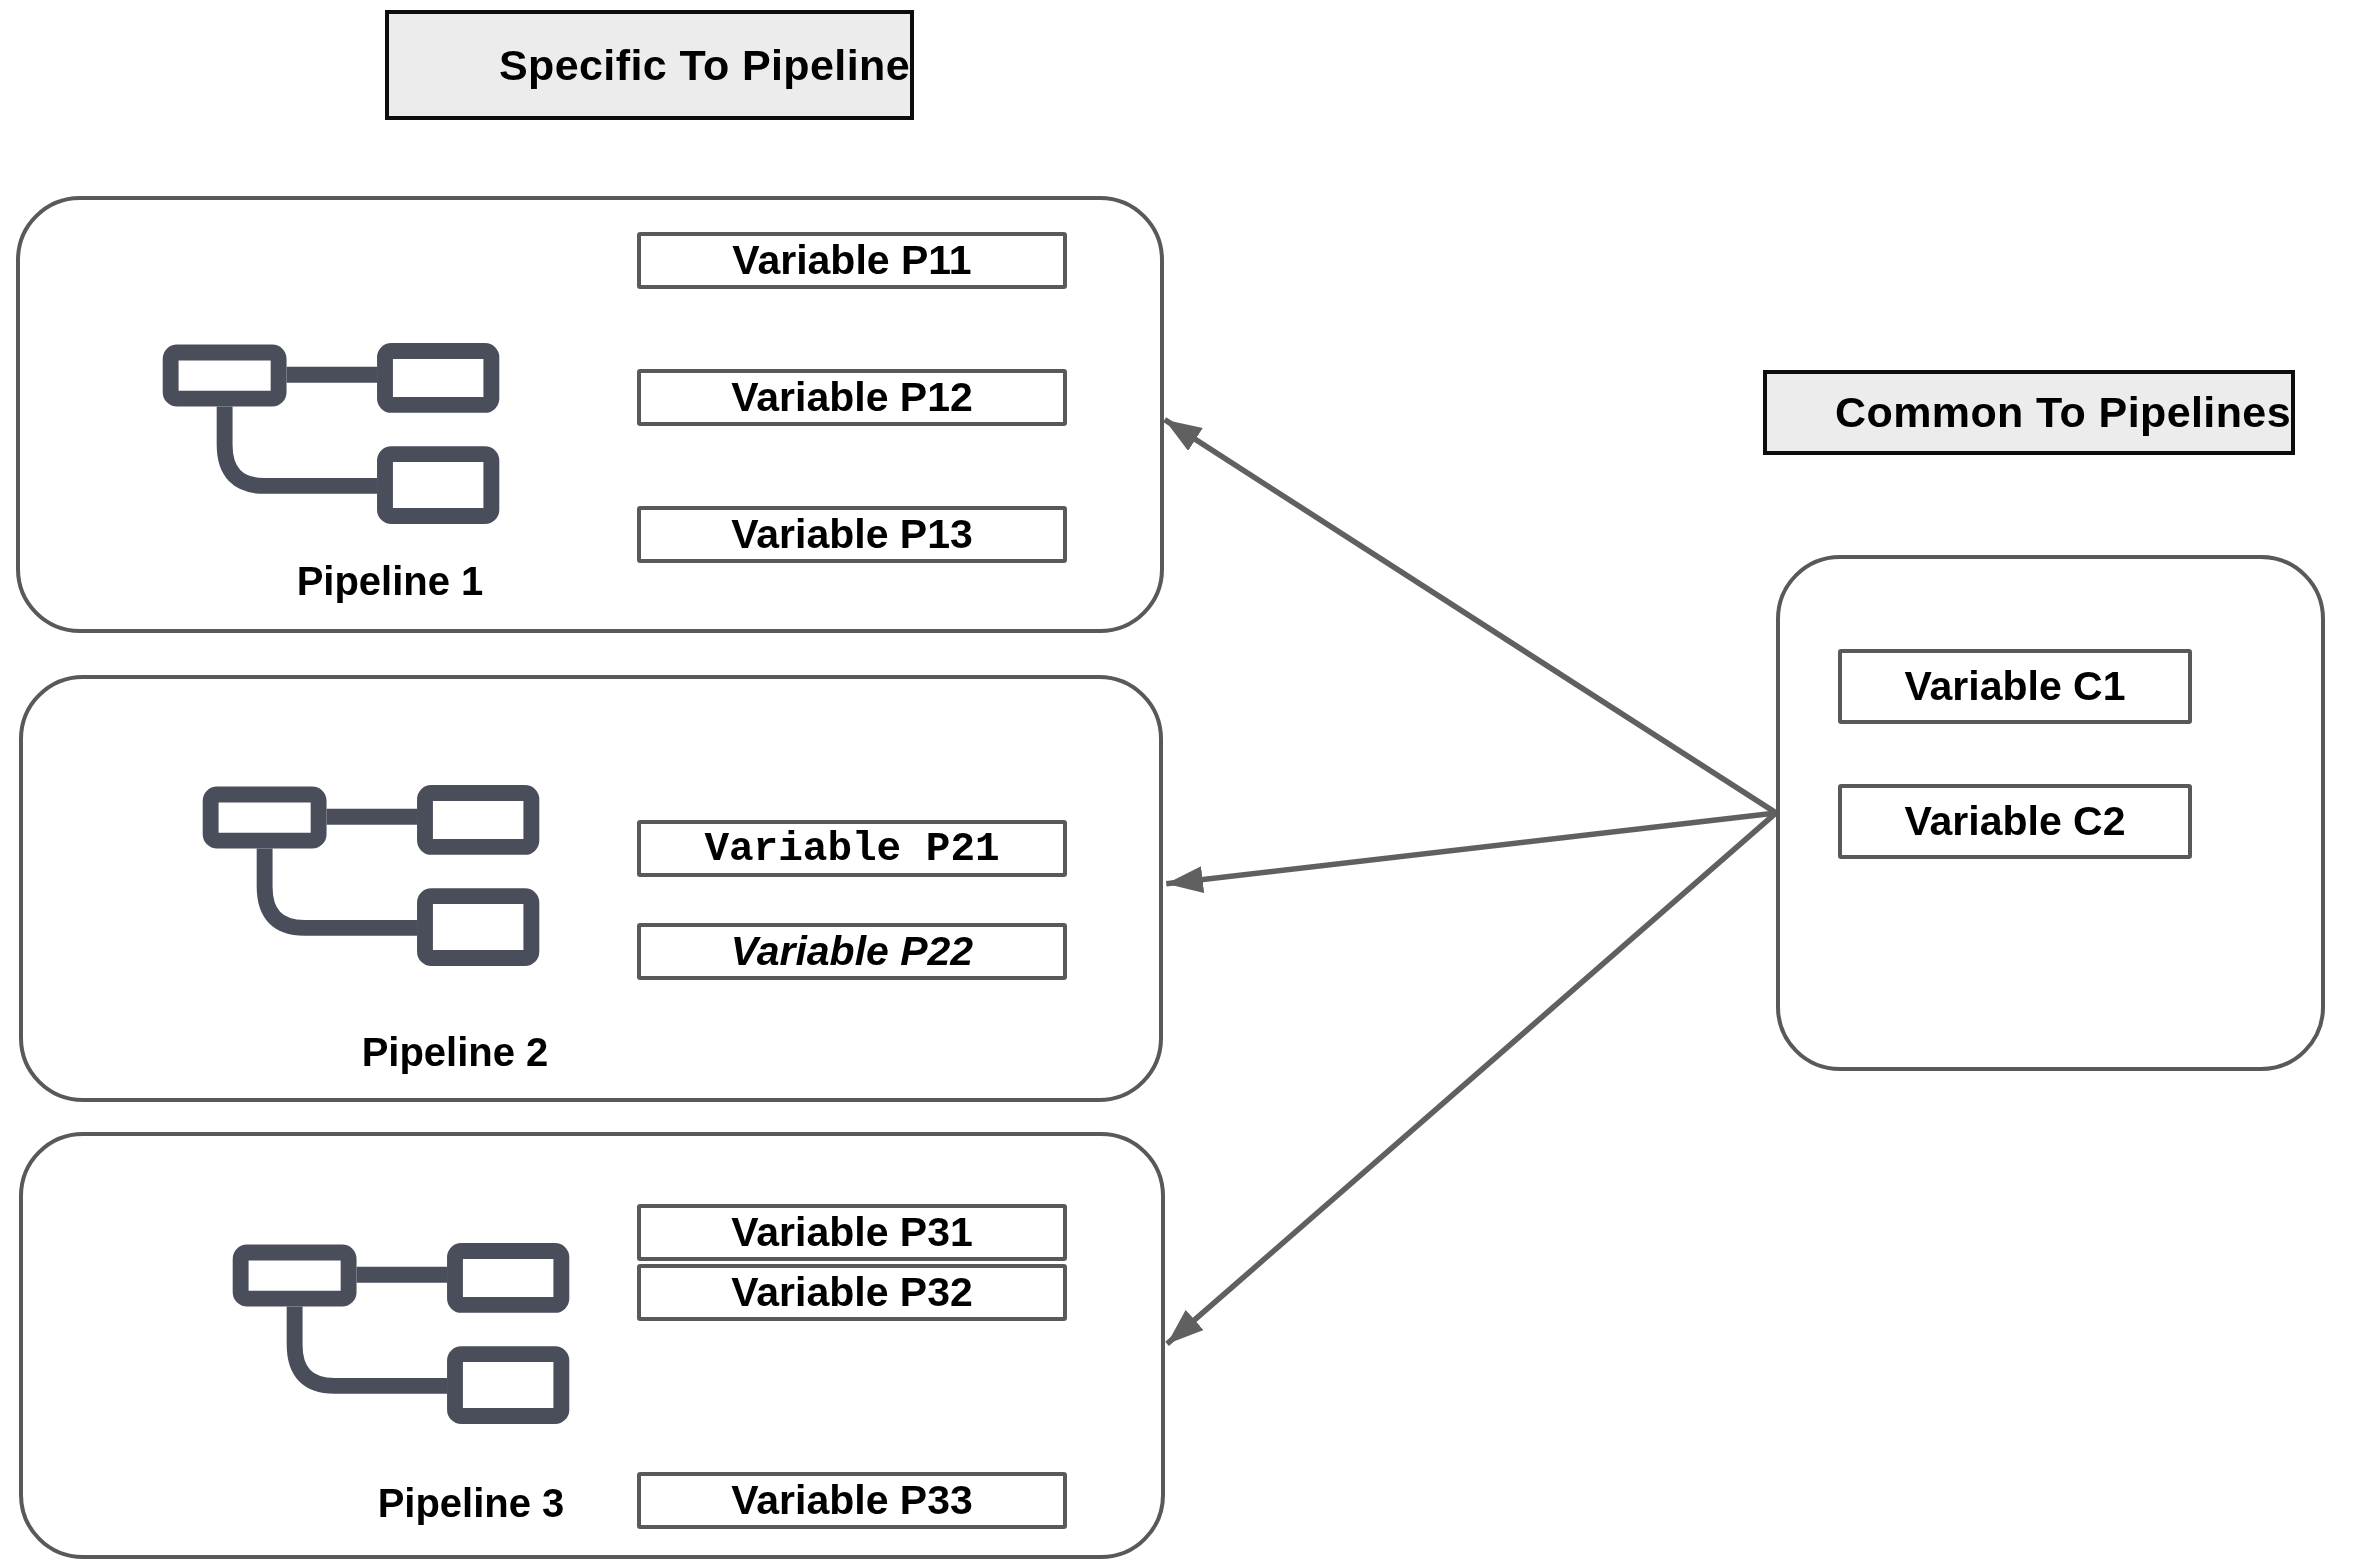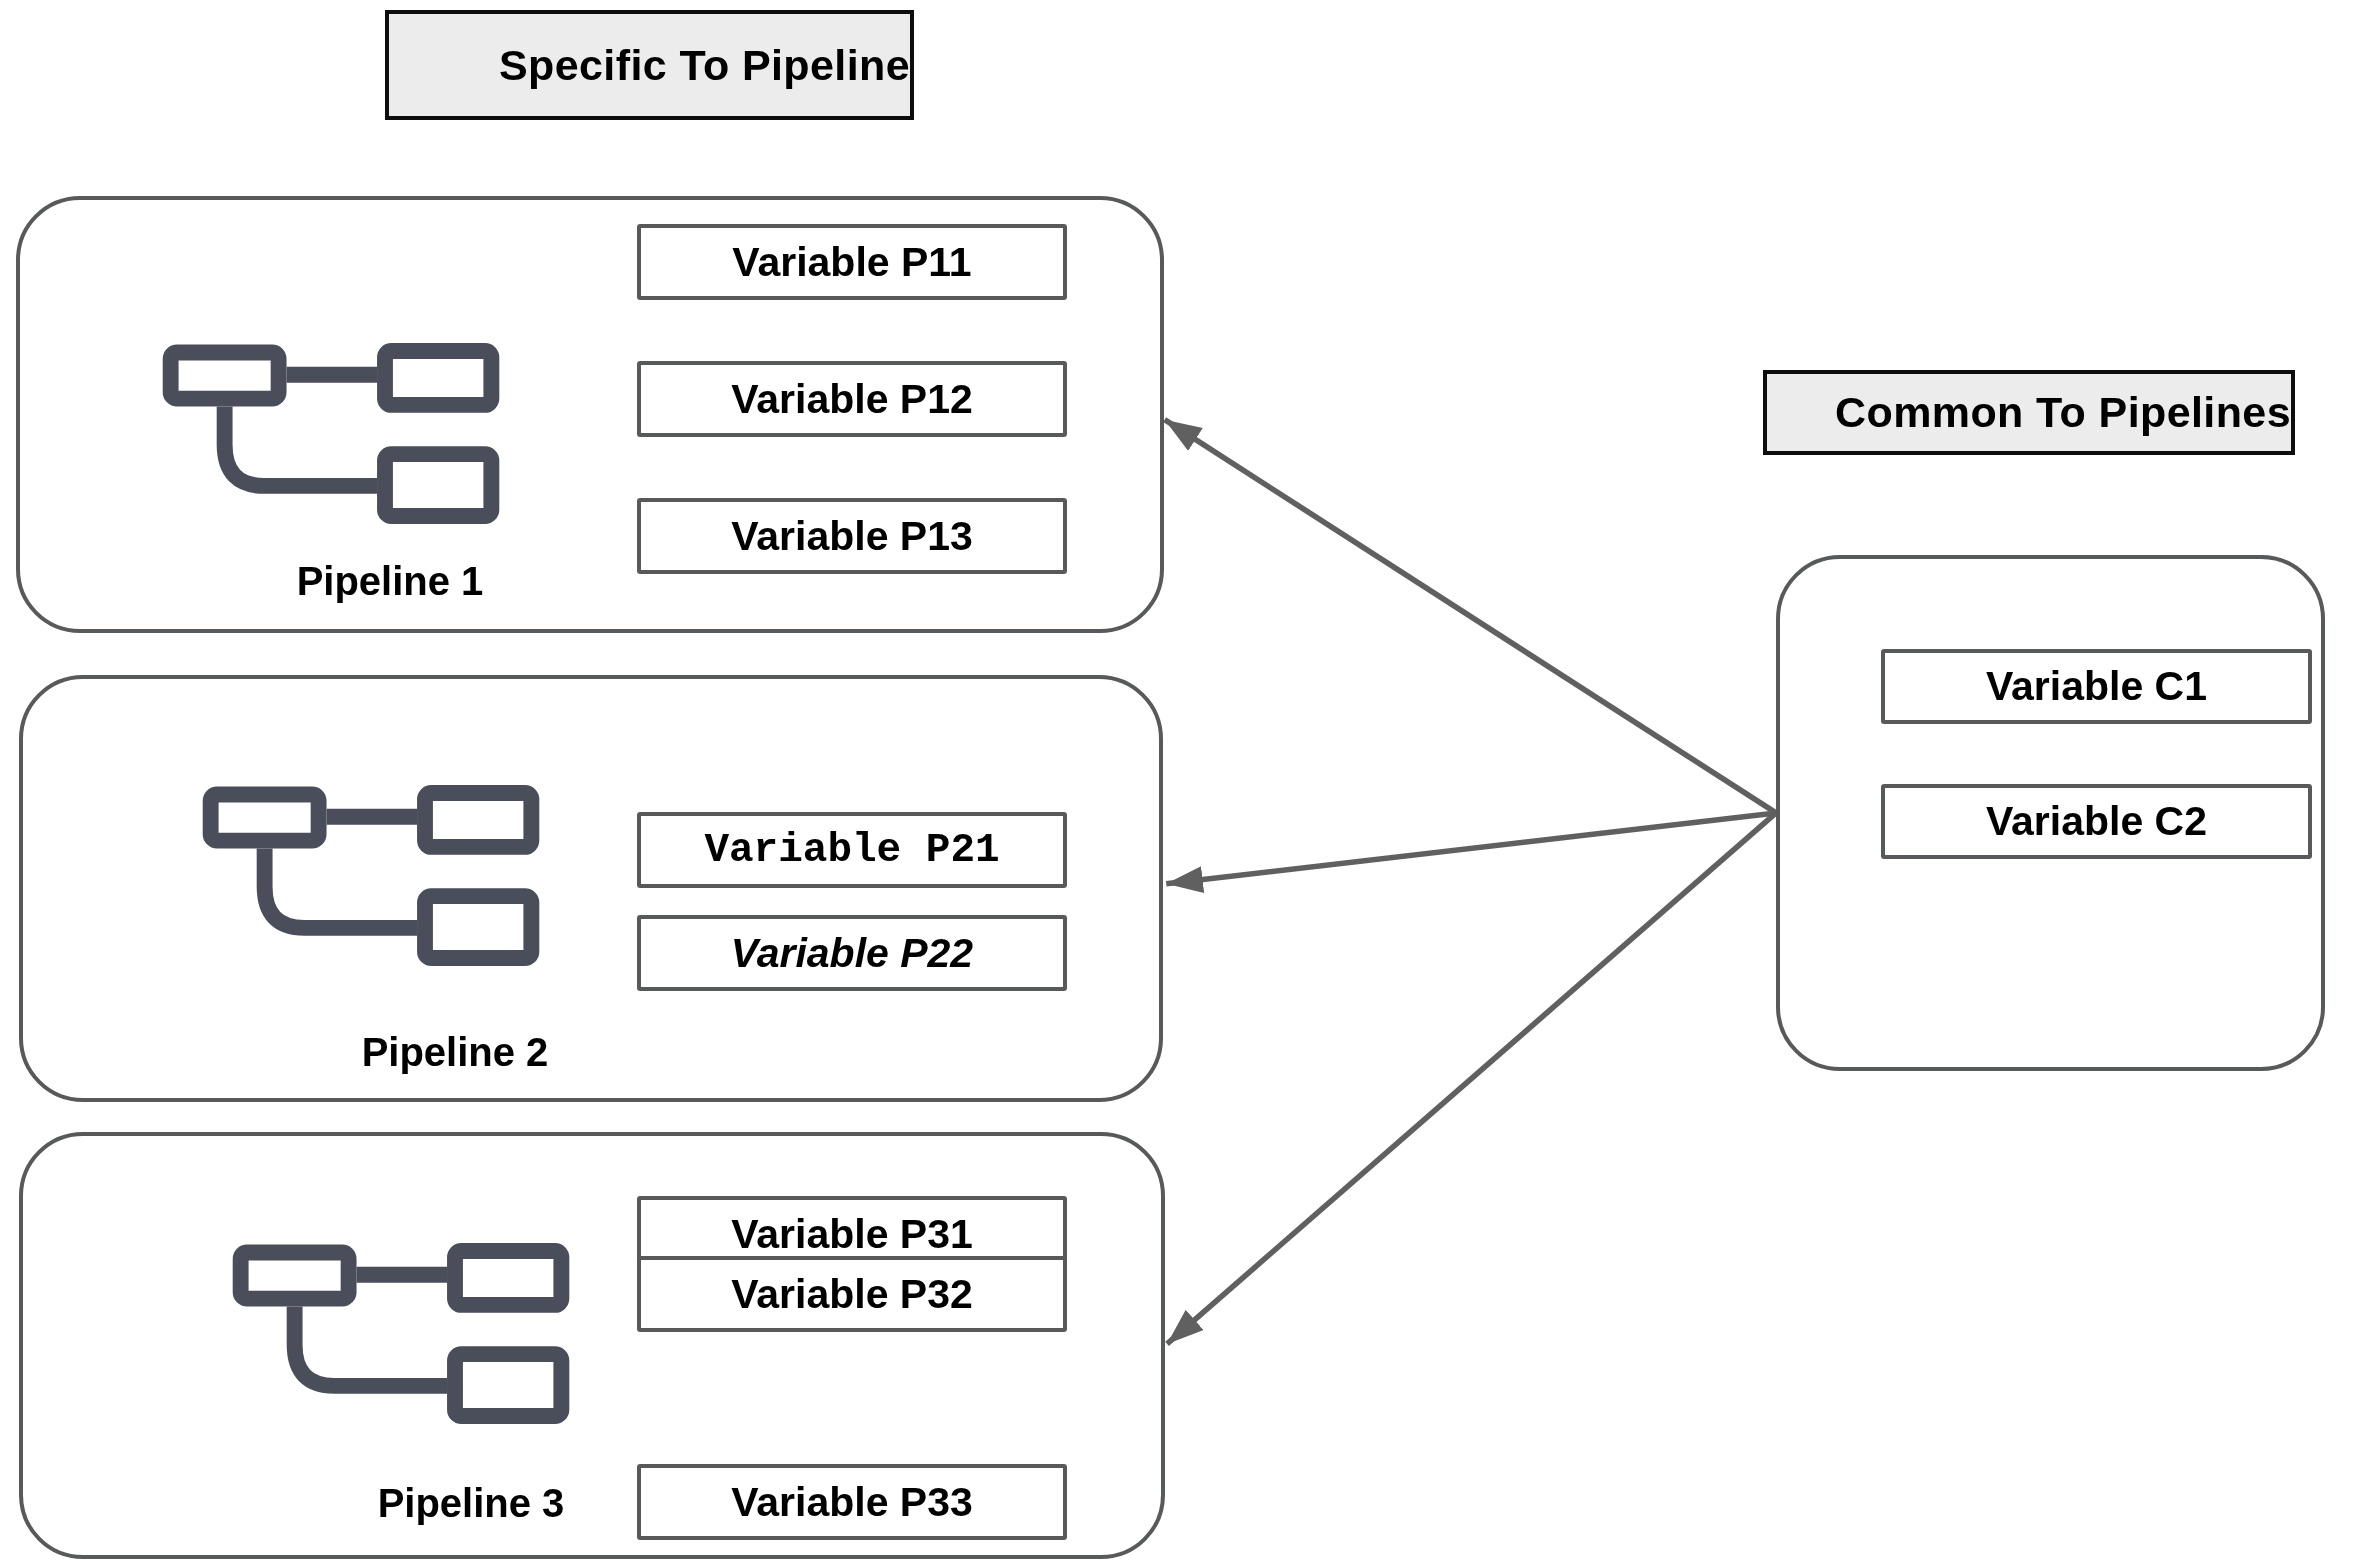--- a/index.html
+++ b/index.html
@@ -64,7 +64,7 @@
     justify-content: center;
     font-size: 41px;
   }
-  .var-box.vp { left: 637px; width: 430px; height: 76px; }
+  .var-box.vp { left: 637px; width: 430px; height: 57px; margin-top: 8px; }
   .vp.p11 { top: 224px; }
   .vp.p12 { top: 361px; }
   .vp.p13 { top: 498px; }

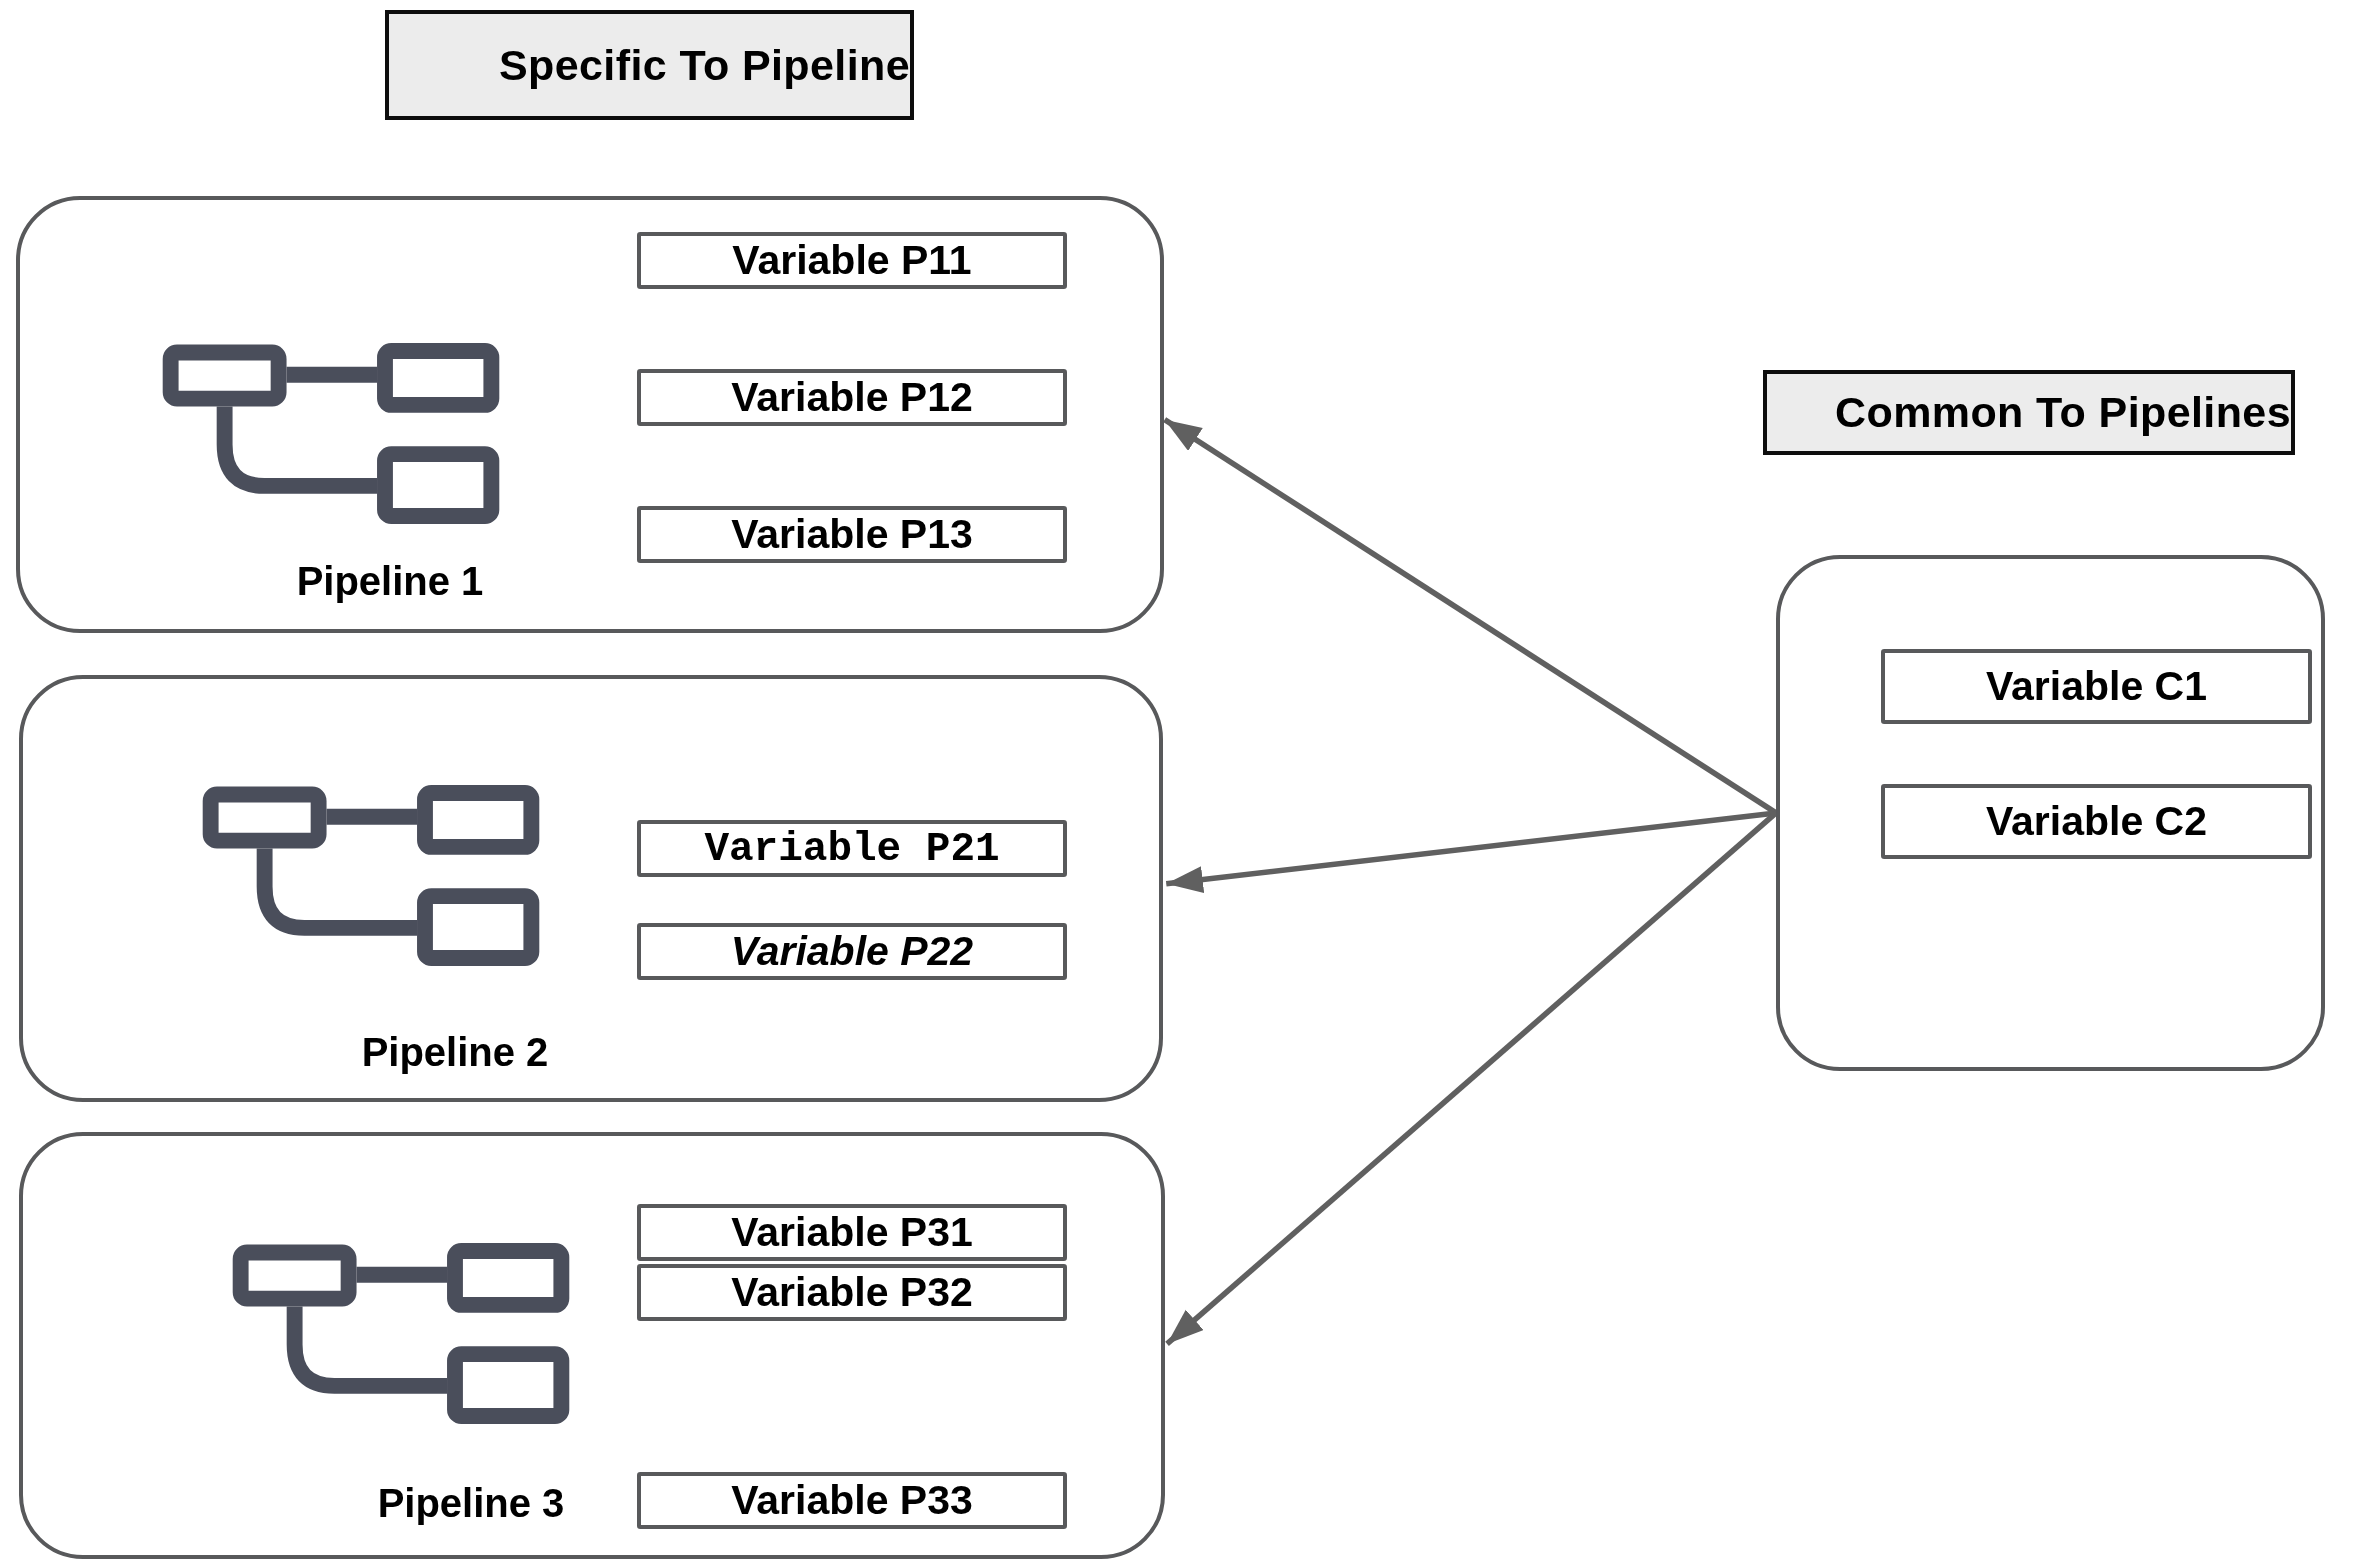--- a/index.html
+++ b/index.html
@@ -73,7 +73,7 @@
   .vp.p31 { top: 1196px; }
   .vp.p32 { top: 1256px; }
   .vp.p33 { top: 1464px; }
-  .var-box.vc { left: 1838px; width: 431px; height: 75px; margin-left: 43px; }
+  .var-box.vc { left: 1838px; width: 354px; height: 75px; }
   .vc.c1 { top: 649px; }
   .vc.c2 { top: 784px; }
   .vc.c3 { top: 919px; }

